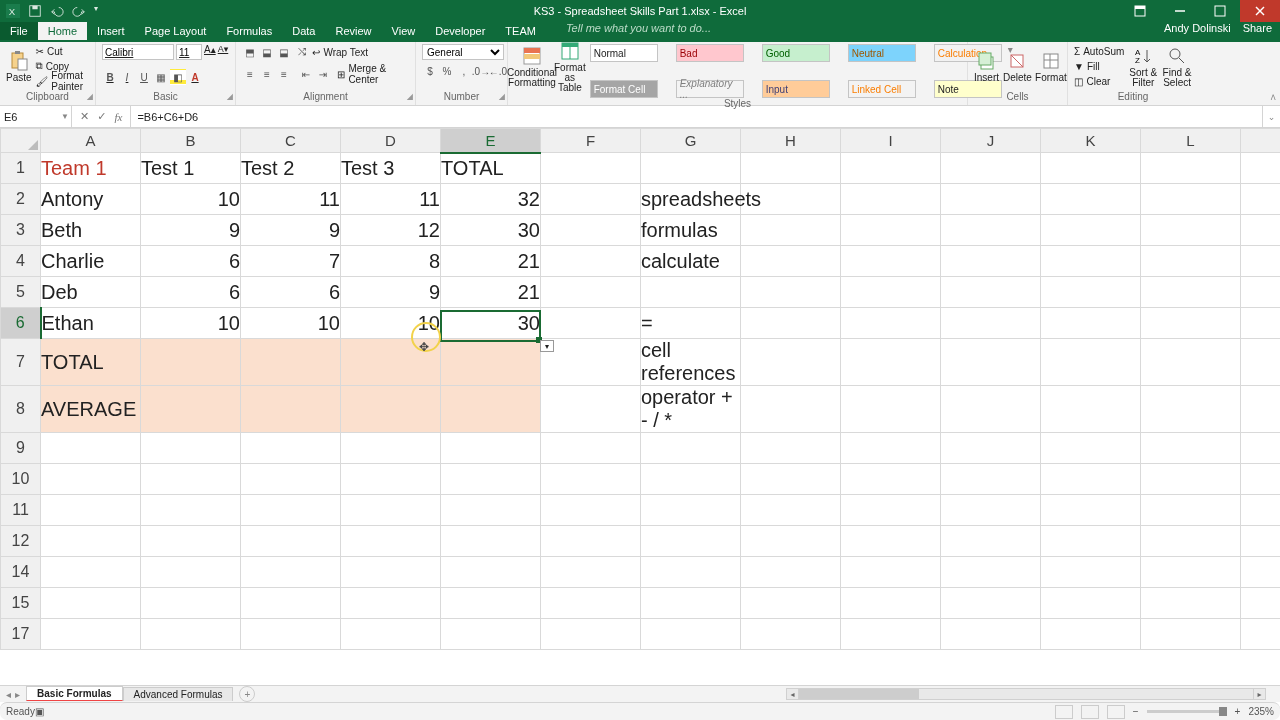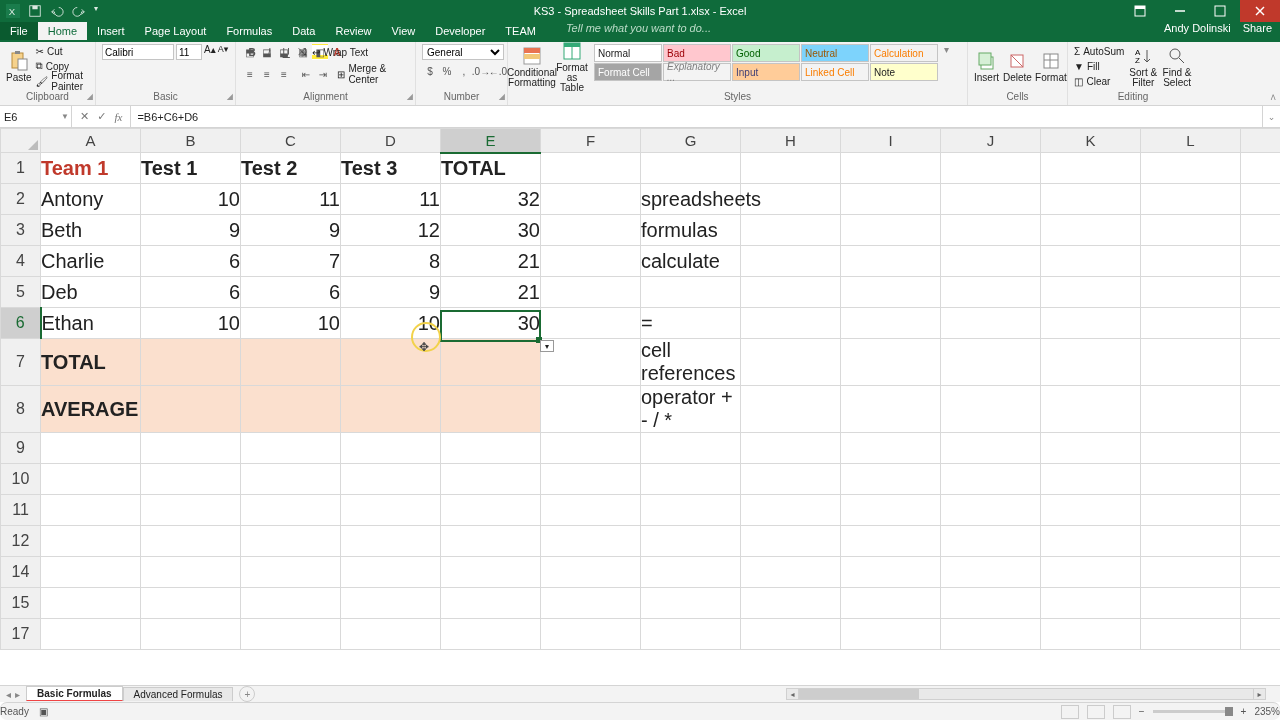--- a/index.html
+++ b/index.html
@@ -195,7 +195,7 @@
   </div>
 
   <div class="group" style="width:140px">
-    <div class="body" style="gap:16px;">
+    <div class="body" style="flex-direction:column;gap:9px;text-decoration:underline;">
       <div style="display:flex;gap:2px;">
         <input class="rb" style="width: 72px;" value="Calibri">
         <input class="rb" style="width: 26px;" value="11">

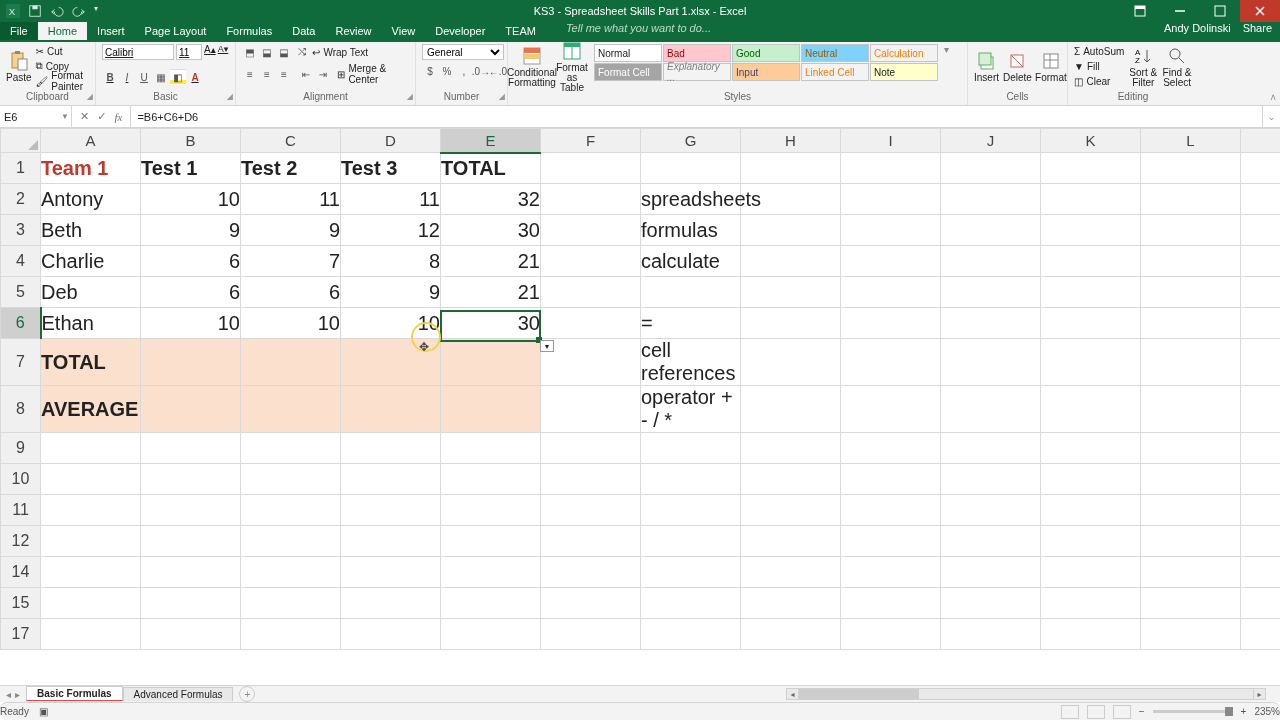--- a/index.html
+++ b/index.html
@@ -32,7 +32,7 @@
 select.rb, input.rb{font-size:10px;height:16px;border:1px solid #c4c4c4;background:#fff;}
 .btnset{display:flex;gap:1px;}
 .btnset span{width:16px;height:16px;border:1px solid transparent;display:flex;align-items:center;justify-content:center;font-size:10px;color:#555;}
-.styleboxes{display:grid;grid-template-columns:repeat(5,68px);grid-template-rows:18px 18px;gap:1px;}
+.styleboxes{display:grid;grid-template-columns:repeat(5,68px);grid-template-rows:18px 18px;gap:18px;}
 .stylebox{border:1px solid #c4c4c4;font-size:10px;padding:1px 3px;display:flex;align-items:center;}
 .ribbon .collapse{position:absolute;right:4px;bottom:2px;color:#888;font-size:10px;}
 

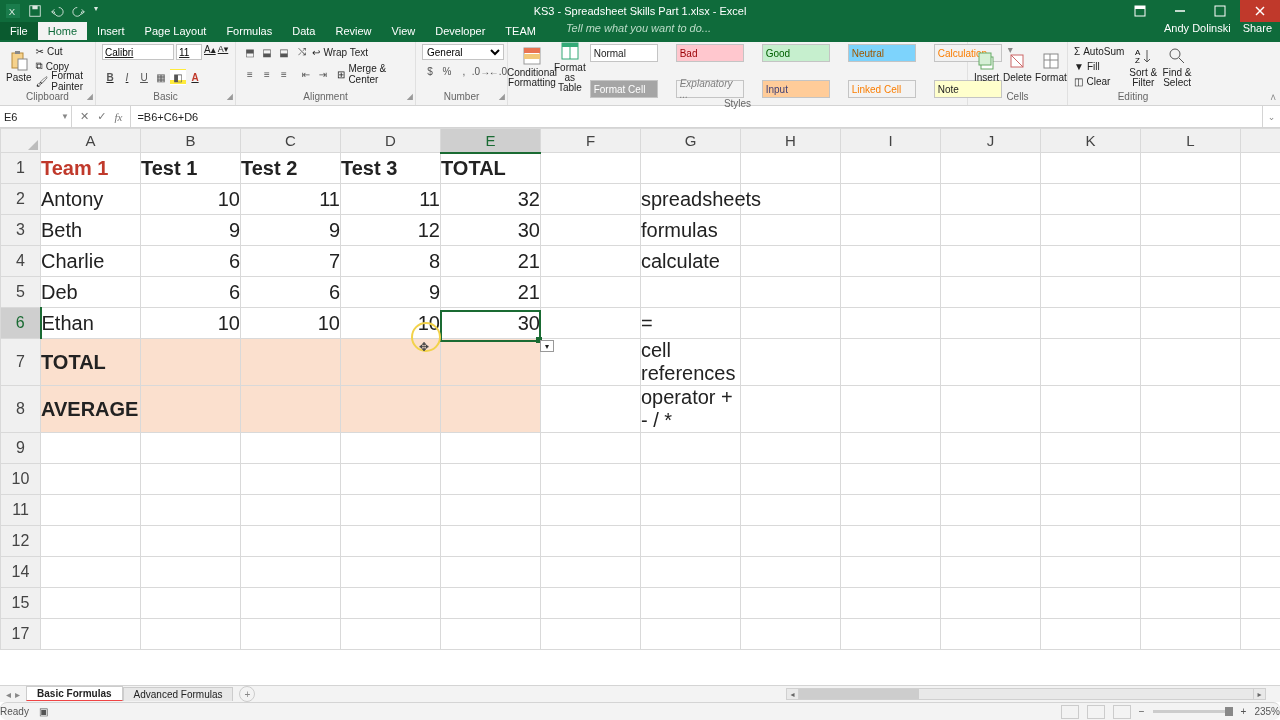--- a/index.html
+++ b/index.html
@@ -56,7 +56,7 @@
 th.rowh.sel{background:#cfcfcf;color:#1a6b33;border-right:2px solid #1a6b33;}
 td.cell{height:31px;font-size:20px;padding:0 4px;vertical-align:middle;}
 td.cell.right{text-align:right;}
-td.cell.bold{font-weight:bold;}
+td.cell.bold{font-weight:normal;}
 td.cell.red{color:#c0392b;}
 td.cell.peach{background:#fbe0ce;}
 

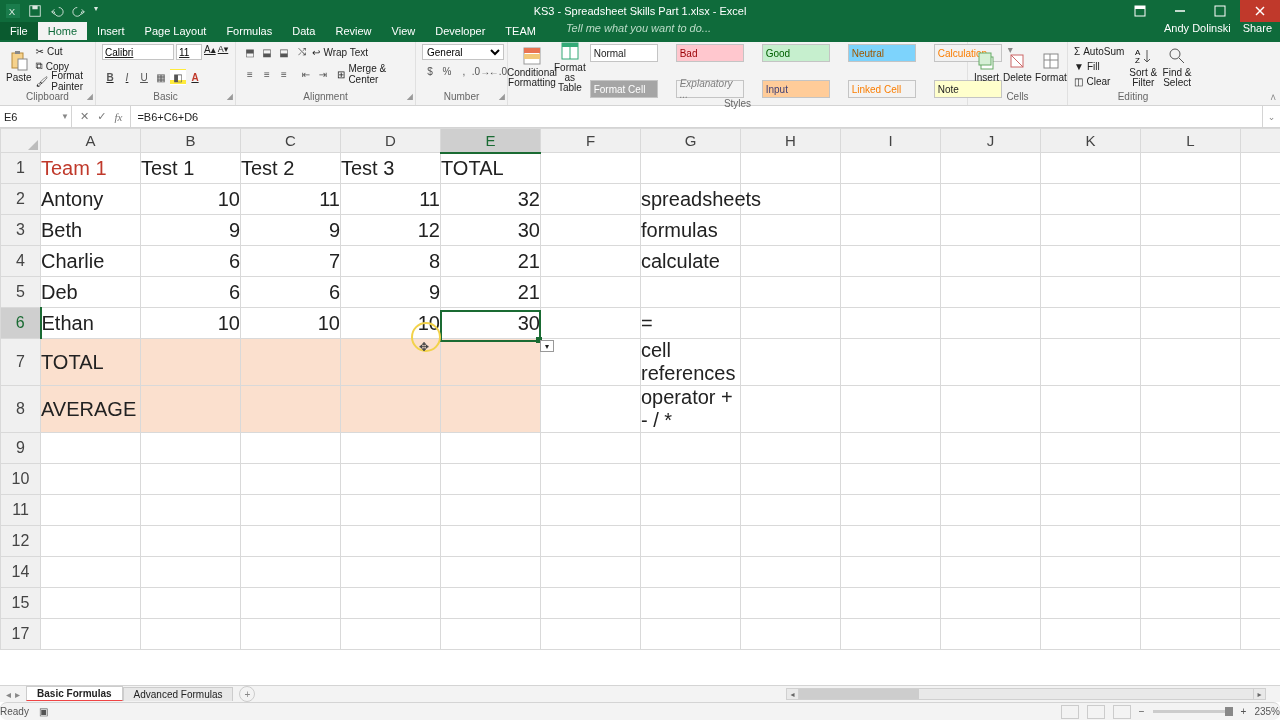--- a/index.html
+++ b/index.html
@@ -79,7 +79,7 @@
 .sheettabs .hscroll .ar.l{left:0;border-right:1px solid #d0d0d0;}
 .sheettabs .hscroll .ar.r{right:0;border-left:1px solid #d0d0d0;}
 
-.status{height:18px;background:#f3f3f3;border-top:1px solid #d4d4d4;display:flex;align-items:center;font-size:10px;color:#555;padding:0 0;gap:10px;border-radius:7px;}
+.status{height:18px;background:#f3f3f3;border-top:1px solid #d4d4d4;display:flex;align-items:center;font-size:10px;color:#555;padding:0 6px;border-radius:7px;}
 .status .right{margin-left:auto;display:flex;align-items:center;gap:8px;}
 .status .viewbtn{width:18px;height:14px;border:1px solid #ccc;}
 .status .slider{width:80px;height:3px;background:#ccc;position:relative;}

